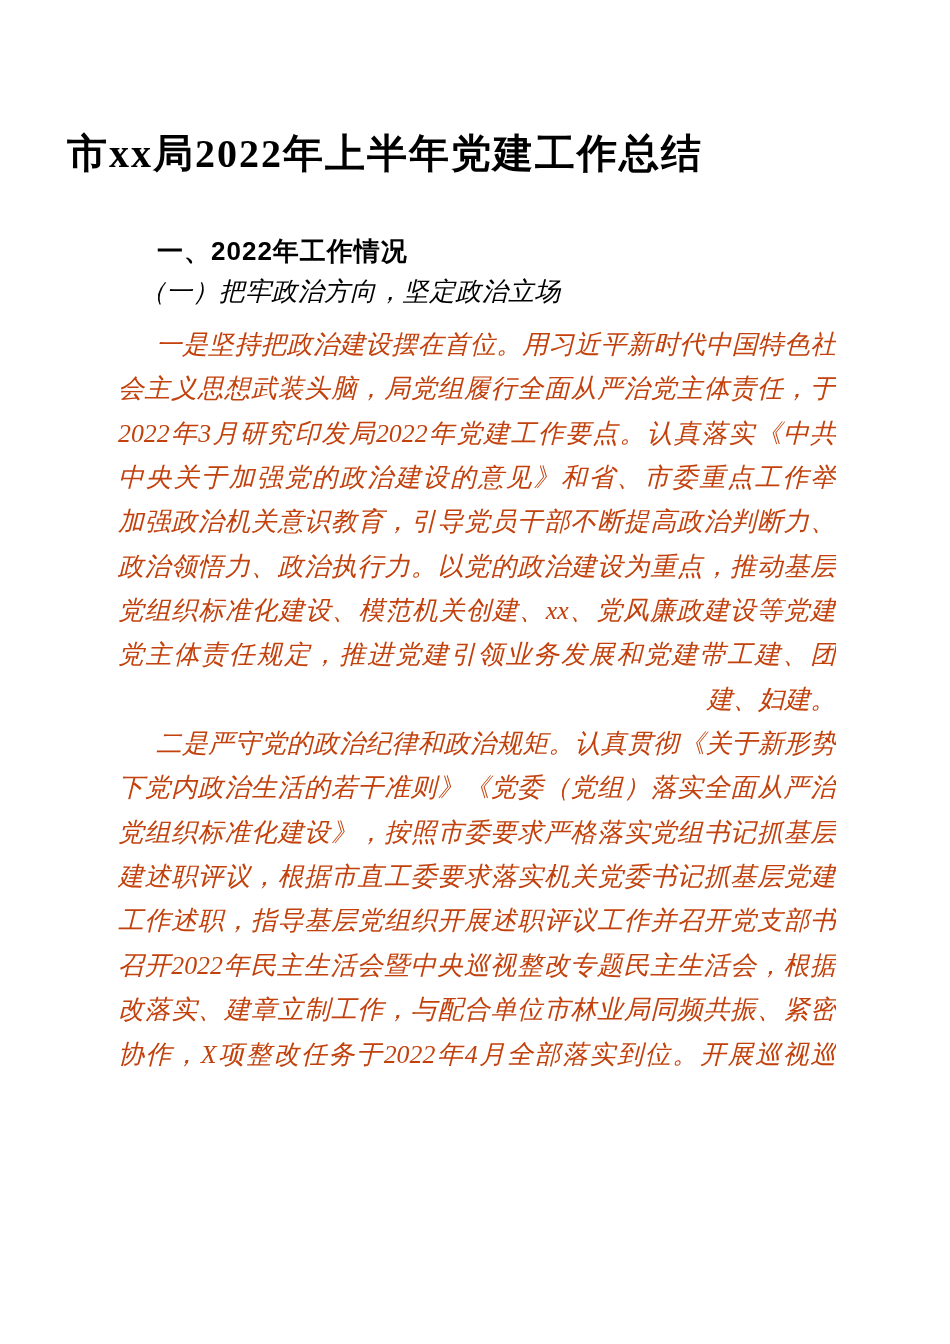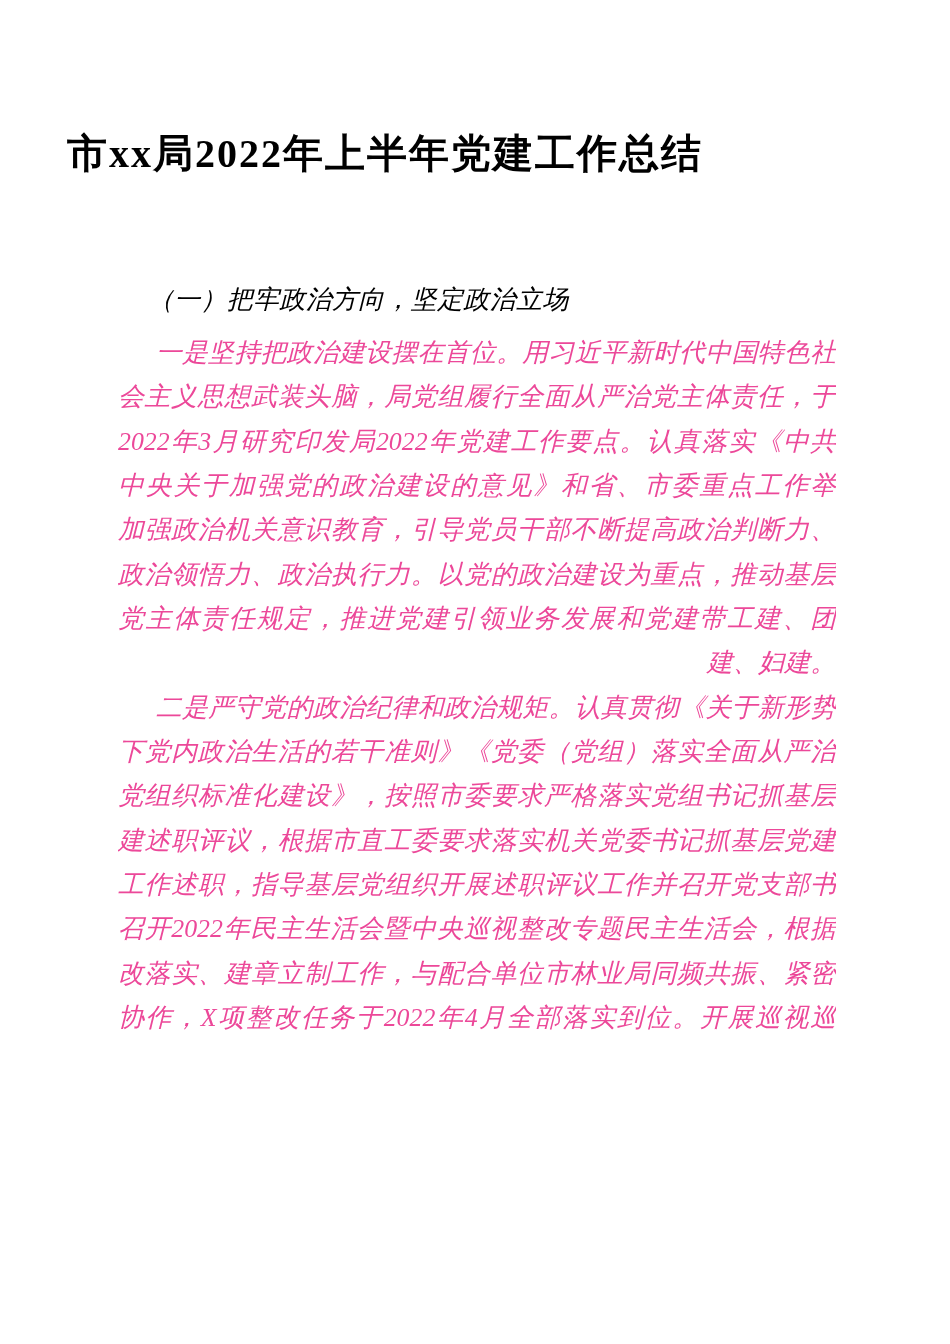--- a/index.html
+++ b/index.html
@@ -92,6 +92,7 @@
 
   <div class="doc-title">市xx局2022年上半年党建工作总结</div>
 
+  <div class="sec-heading">一、2022年工作情况</div>
 
   <div class="sub-heading">（一）把牢政治方向，坚定政治立场</div>
 

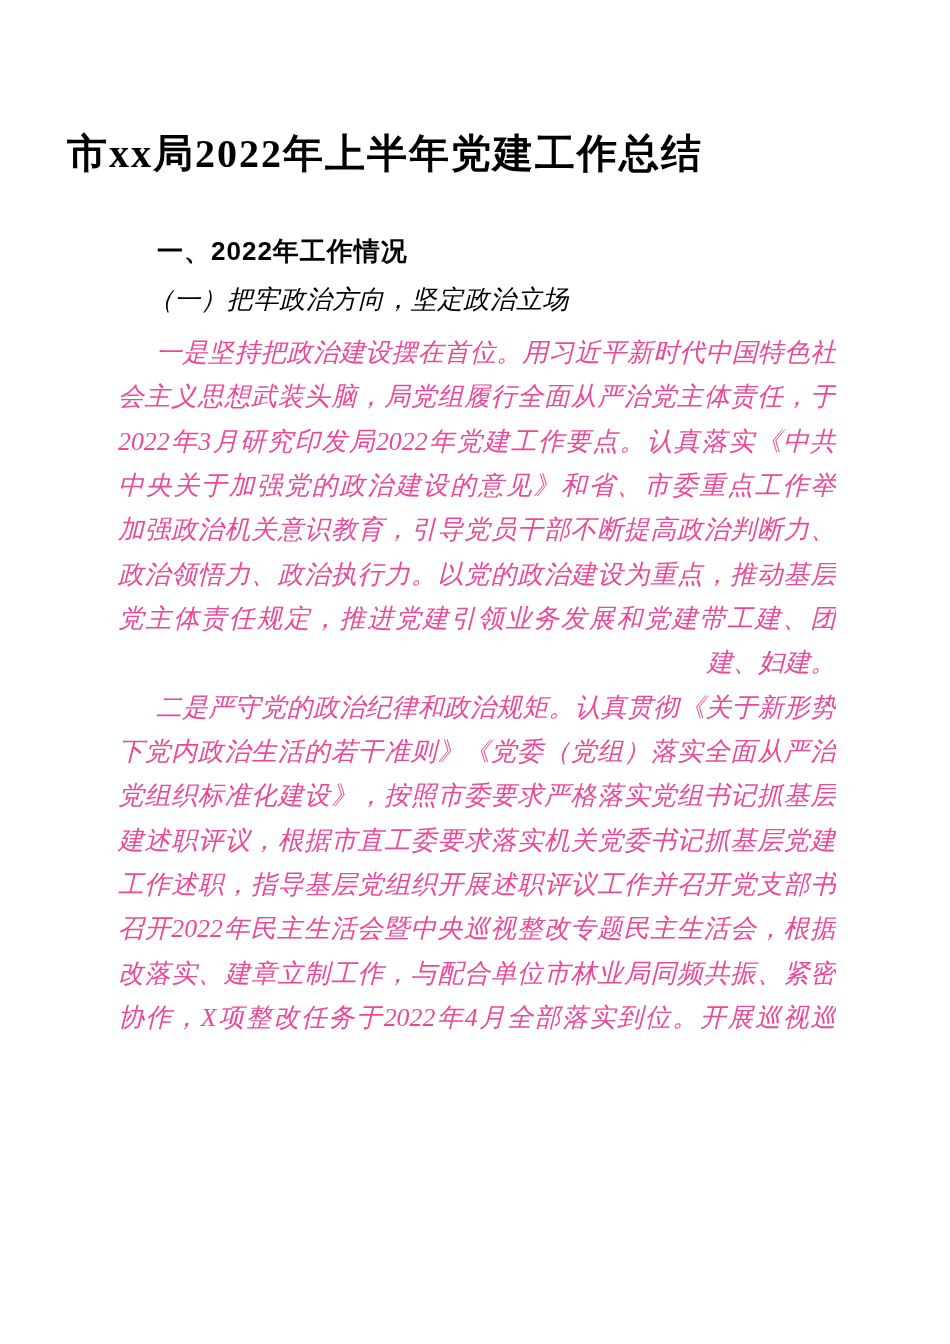--- a/index.html
+++ b/index.html
@@ -46,7 +46,7 @@
     position: absolute;
     top: 274px;
     left: 140px;
-    margin: 8px;
+    margin: 0;
     font-family: "Liberation Serif", serif;
     font-style: italic;
     font-weight: normal;

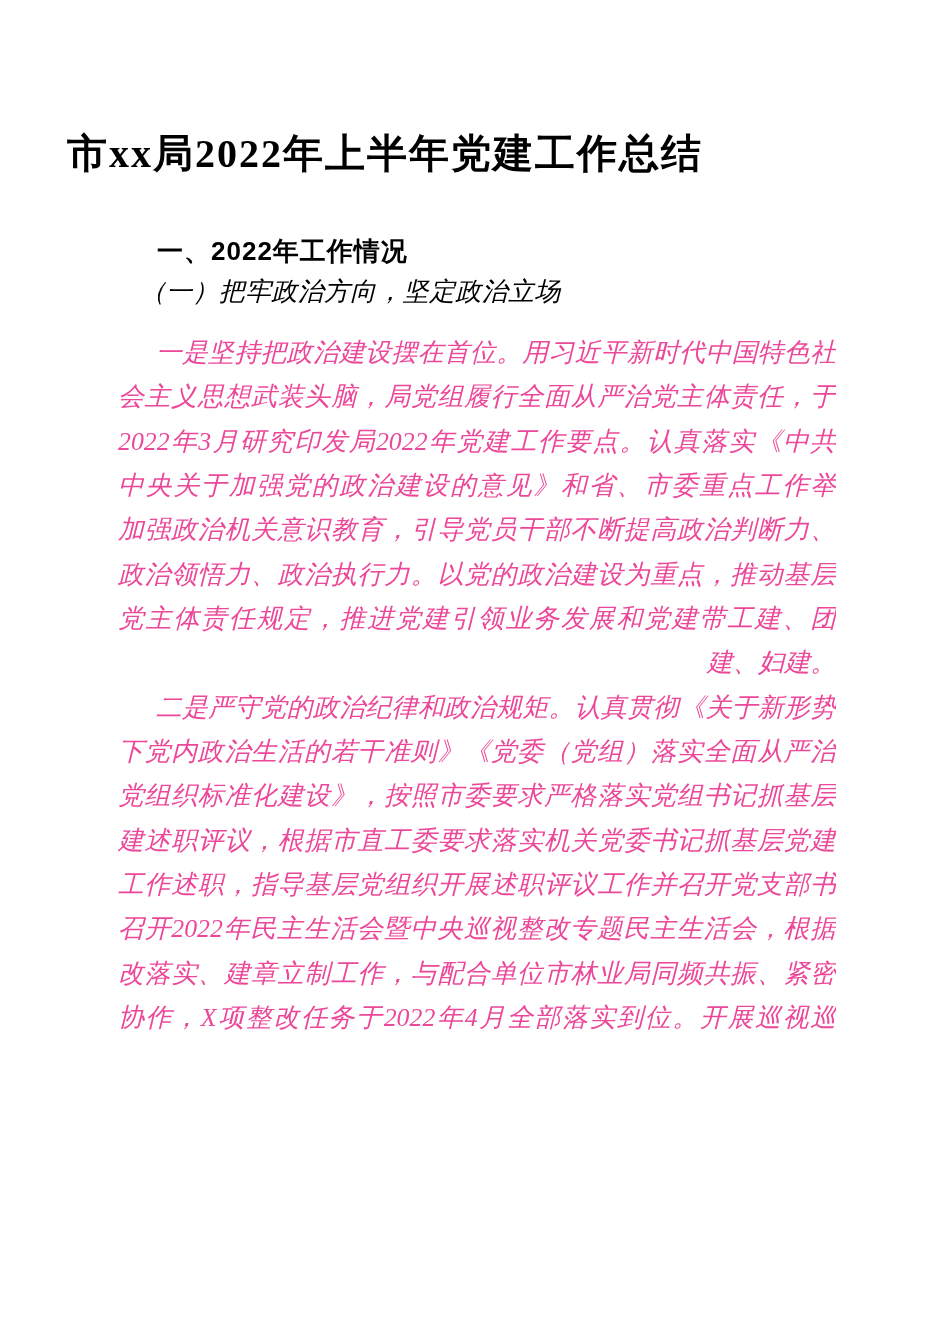--- a/index.html
+++ b/index.html
@@ -63,8 +63,7 @@
     font-family: "Liberation Serif", serif;
     font-style: italic;
     font-size: 25.8px;
-    color: #ec4899;
-    margin-top: 8px;
+    color: #c2410c;
   }
   .para {
     margin: 0;

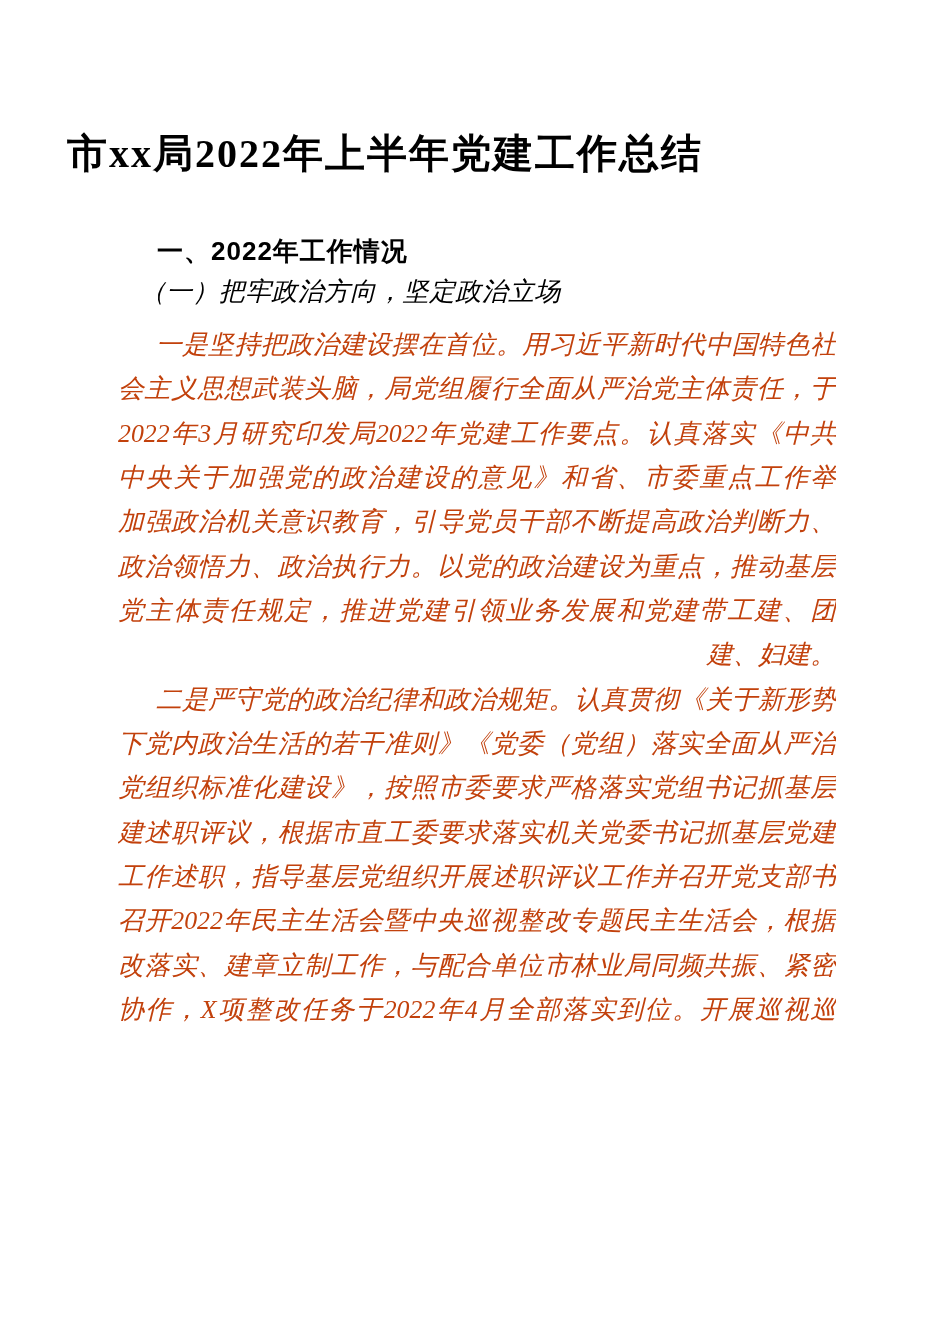--- a/index.html
+++ b/index.html
@@ -104,6 +104,7 @@
       <span class="line justify">中央关于加强党的政治建设的意见》和省、市委重点工作举措，</span>
       <span class="line justify">加强政治机关意识教育，引导党员干部不断提高政治判断力、</span>
       <span class="line justify">政治领悟力、政治执行力。以党的政治建设为重点，推动基层</span>
+      <span class="line justify">党组织标准化建设、模范机关创建、xx、党风廉政建设等党建</span>
       <span class="line justify">党主体责任规定，推进党建引领业务发展和党建带工建、团</span>
       <span class="line">建、妇建。</span>
     </div>

